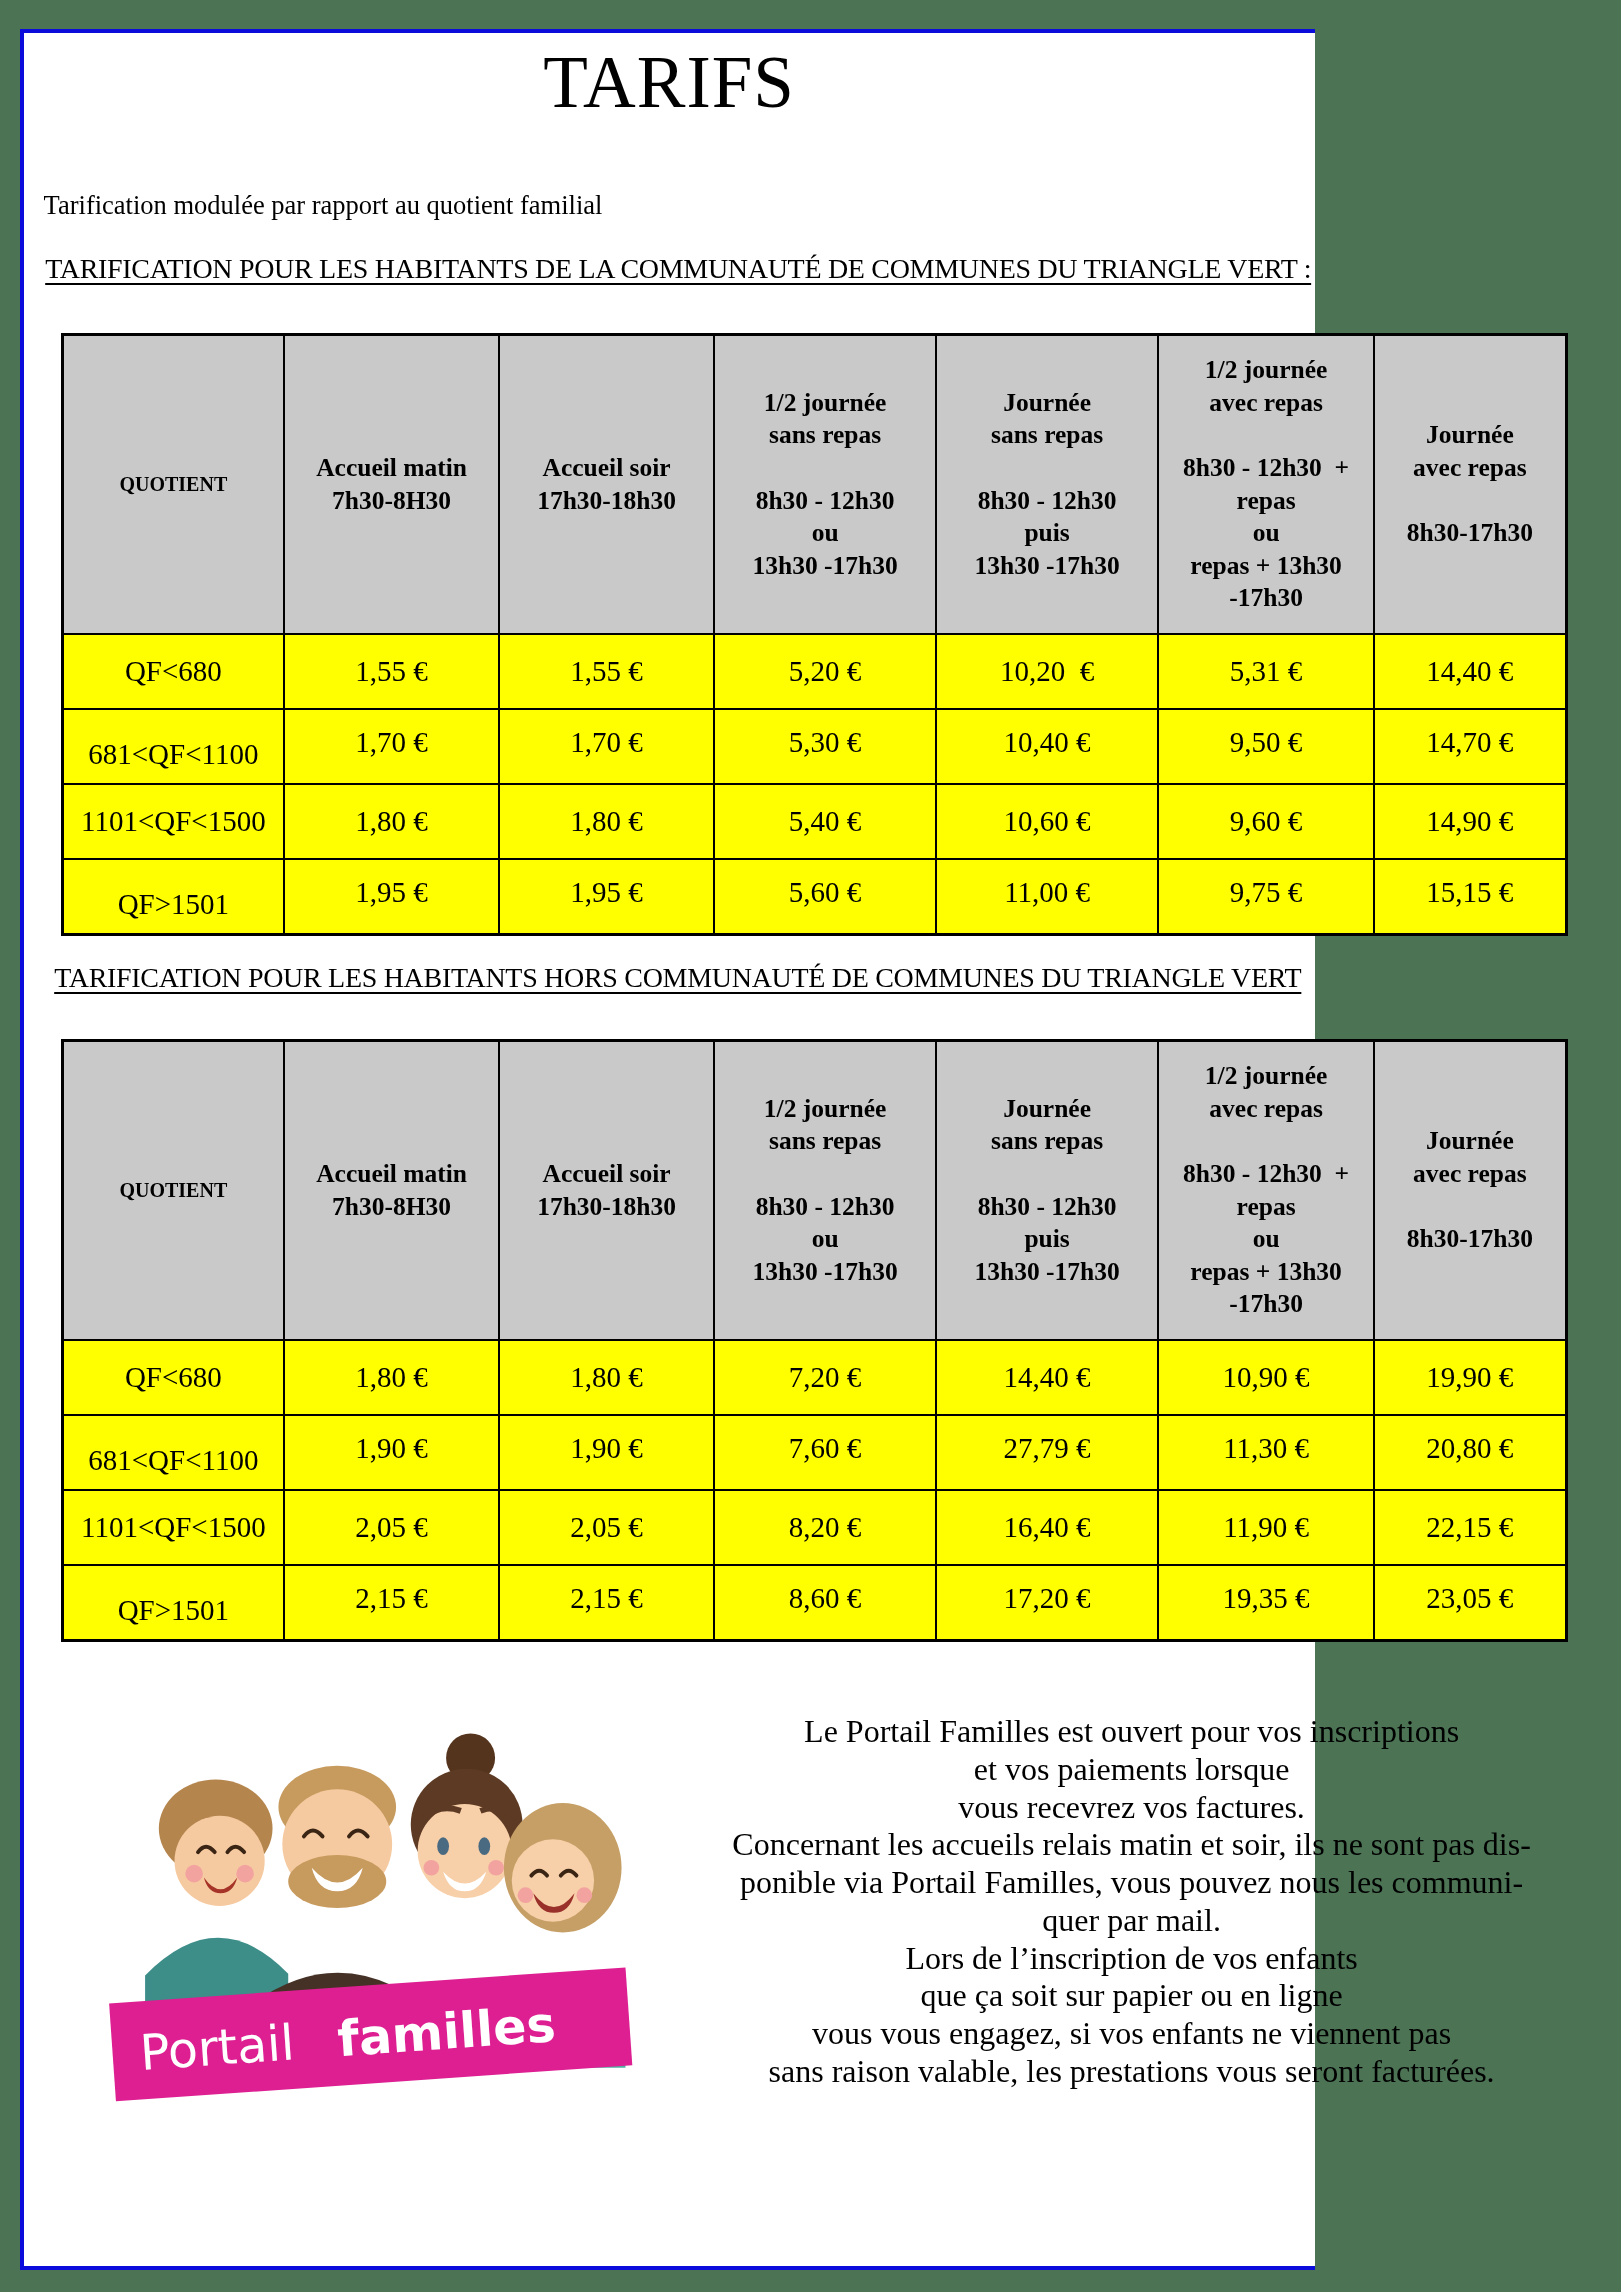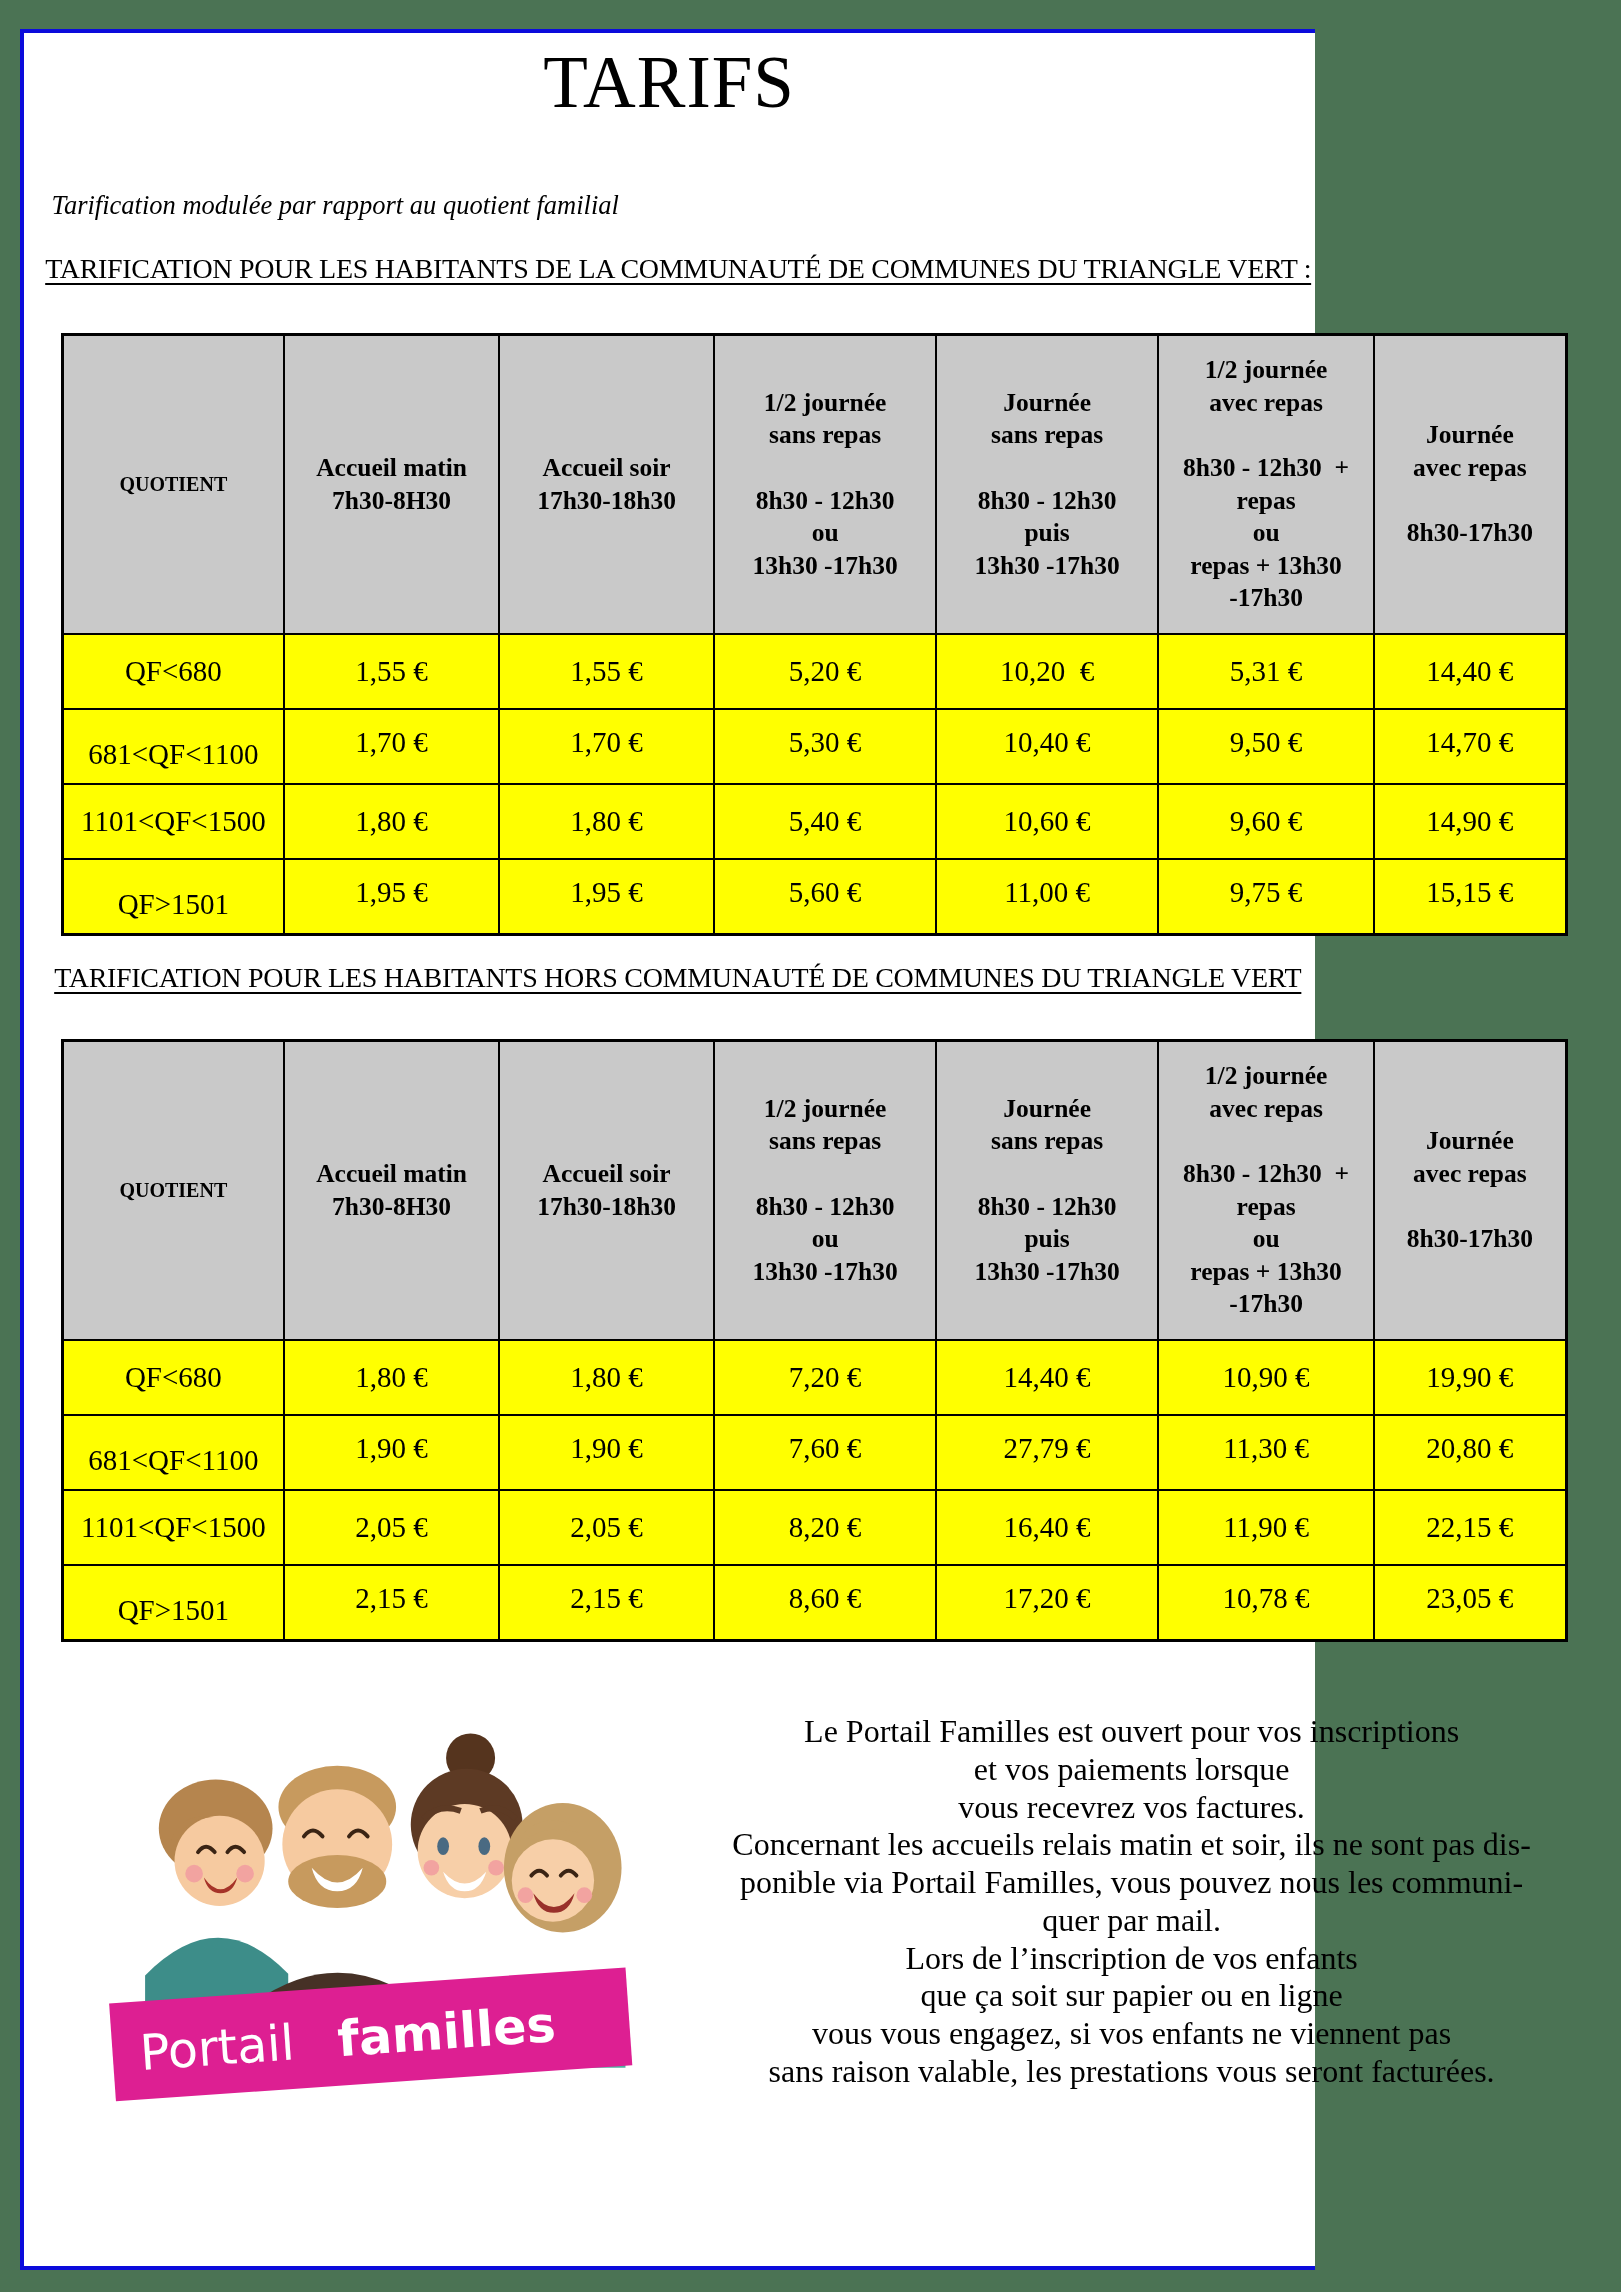--- a/index.html
+++ b/index.html
@@ -33,9 +33,8 @@
     letter-spacing:1px;
   }
   .subtitle{
-    position:absolute; left:28px; top:157px;
+    position:absolute; left:20px; top:157px;
     font-size:26.5px;
-    font-style:italic;
   }
   .section-heading{
     position:absolute; left:21.6px;

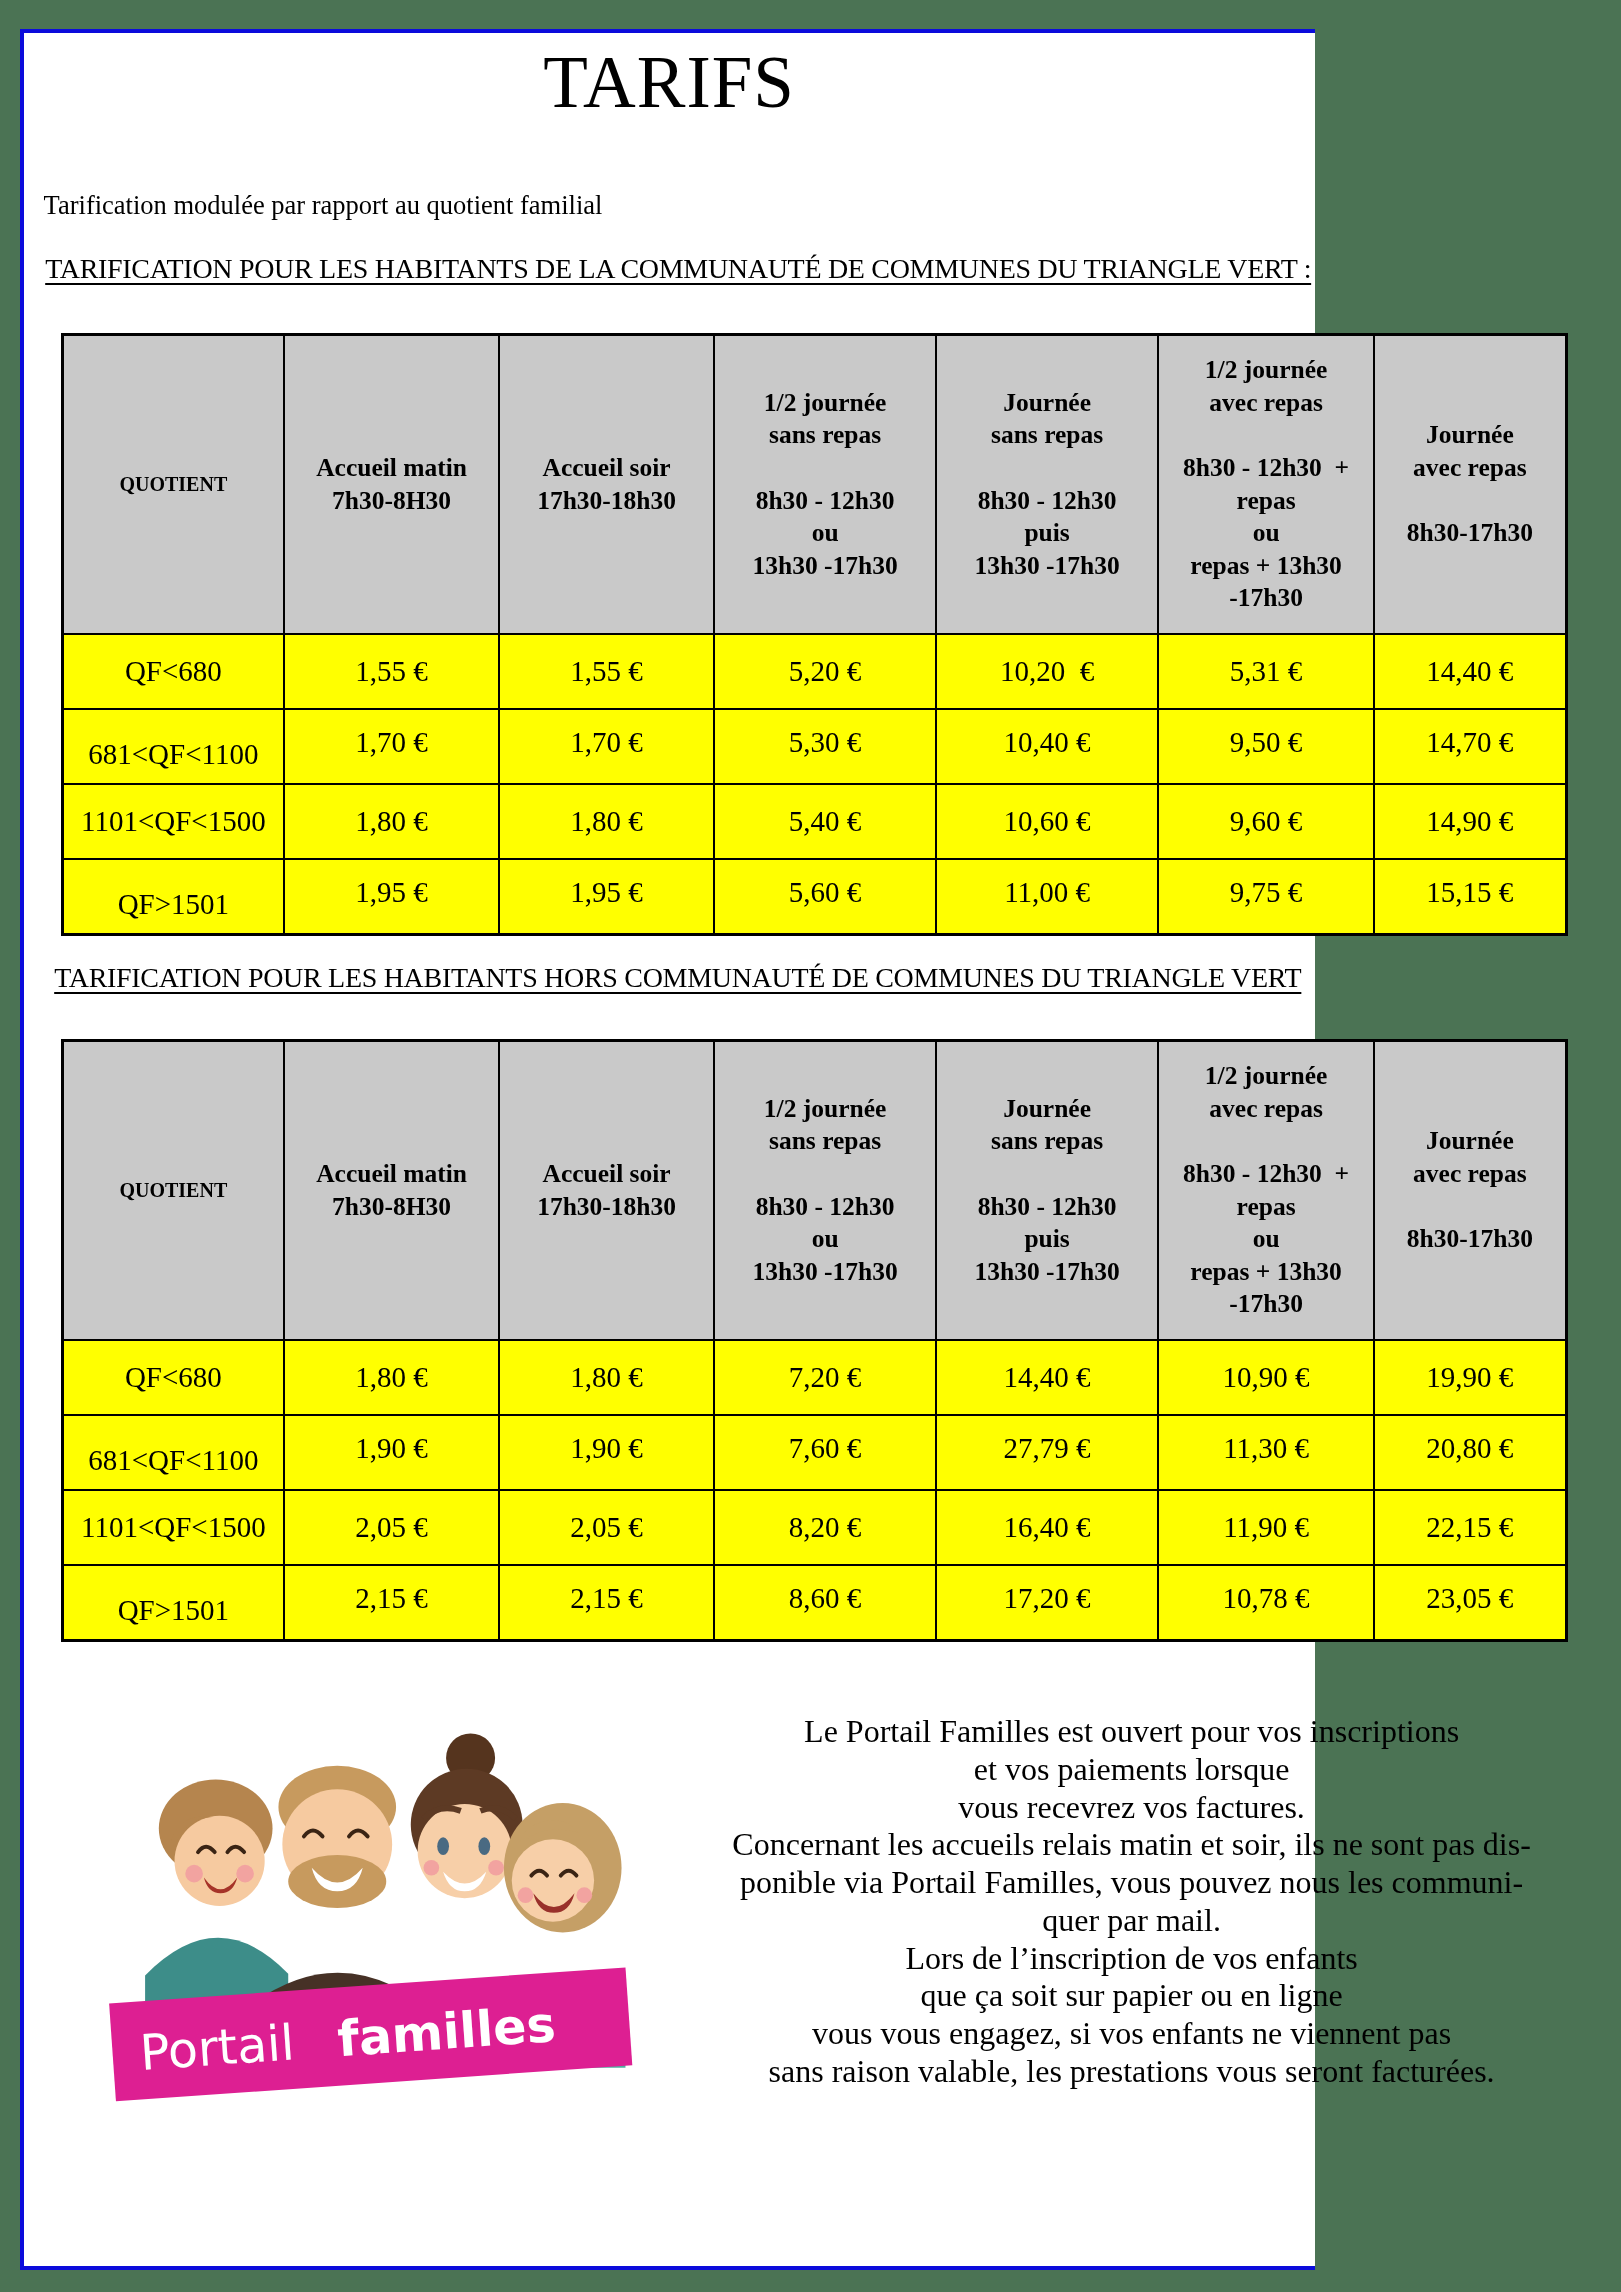--- a/index.html
+++ b/index.html
@@ -268,7 +268,7 @@
           <td>2,15 €</td>
           <td>8,60 €</td>
           <td>17,20 €</td>
-          <td>10,78 €</td>
+          <td>19,35 €</td>
           <td>23,05 €</td>
         </tr>
       </tbody>

